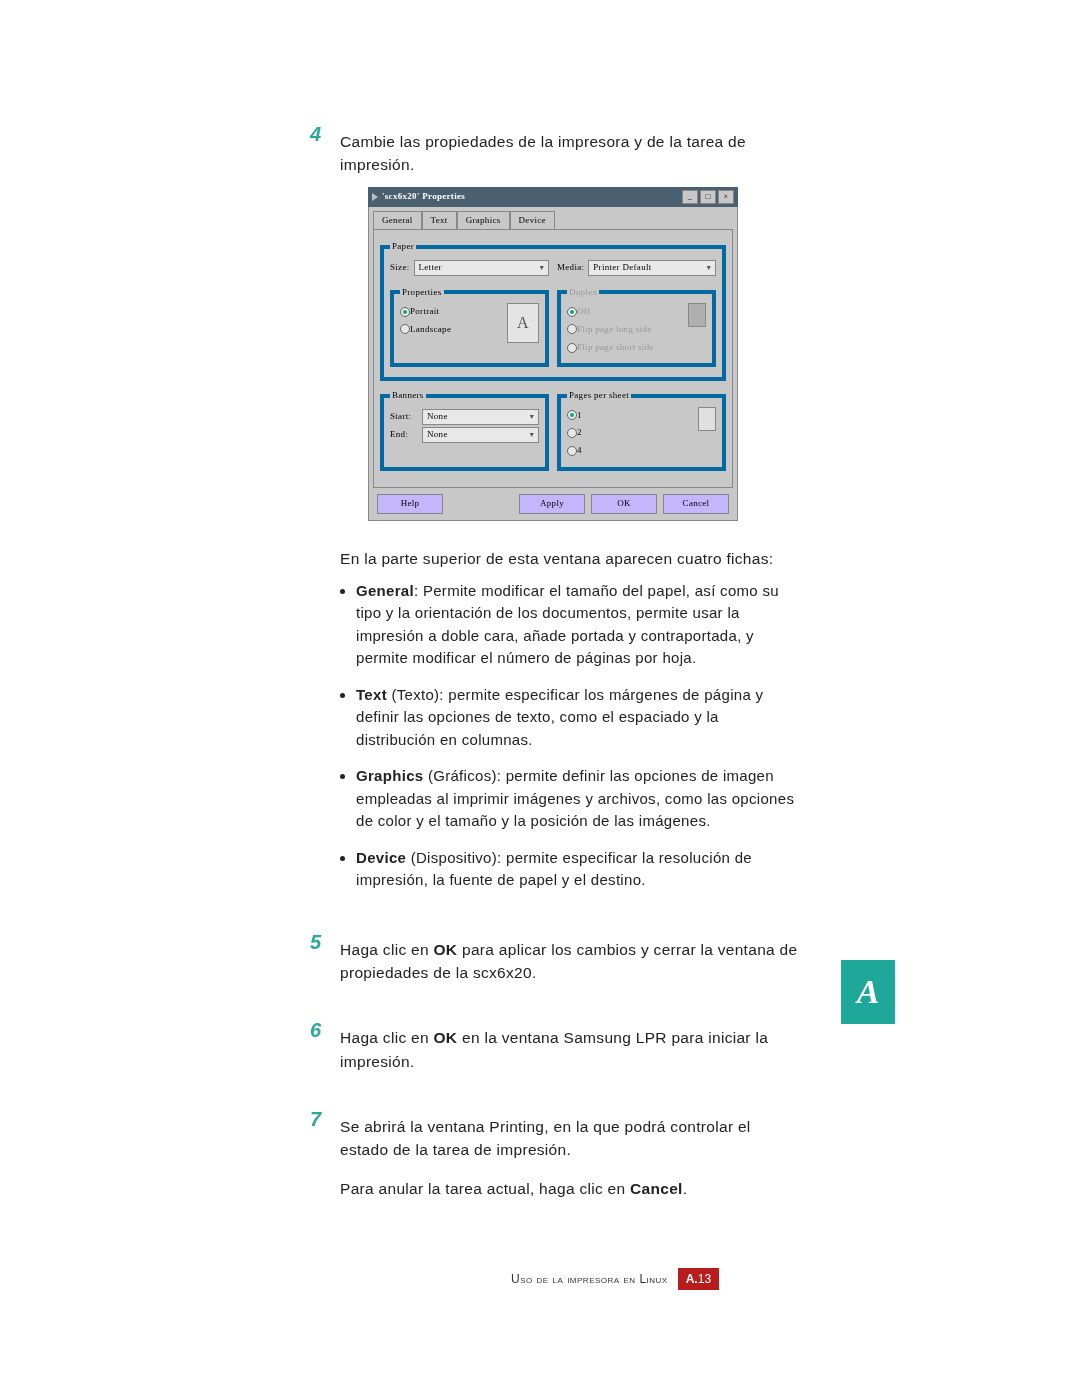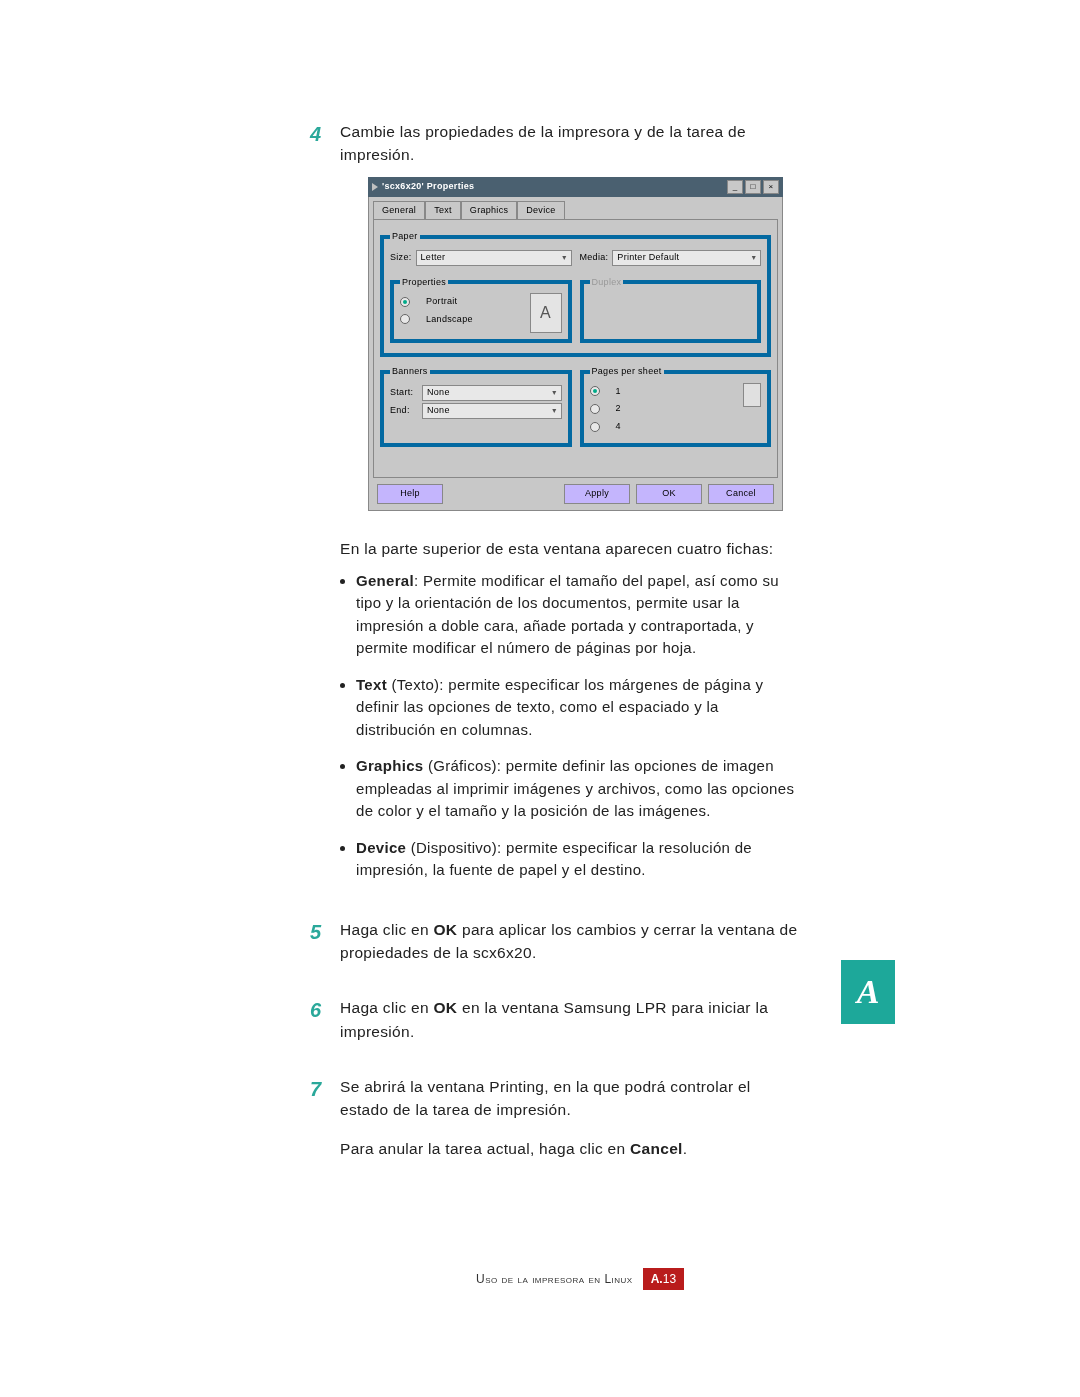--- a/index.html
+++ b/index.html
@@ -36,6 +36,7 @@
     line-height: 1.5;
     letter-spacing: 0.3px;
     color: #222;
+    margin-top: 10px;
   }
   .step-body p { margin: 0 0 10px 0; }
   .bullets { margin: 0; padding-left: 16px; }

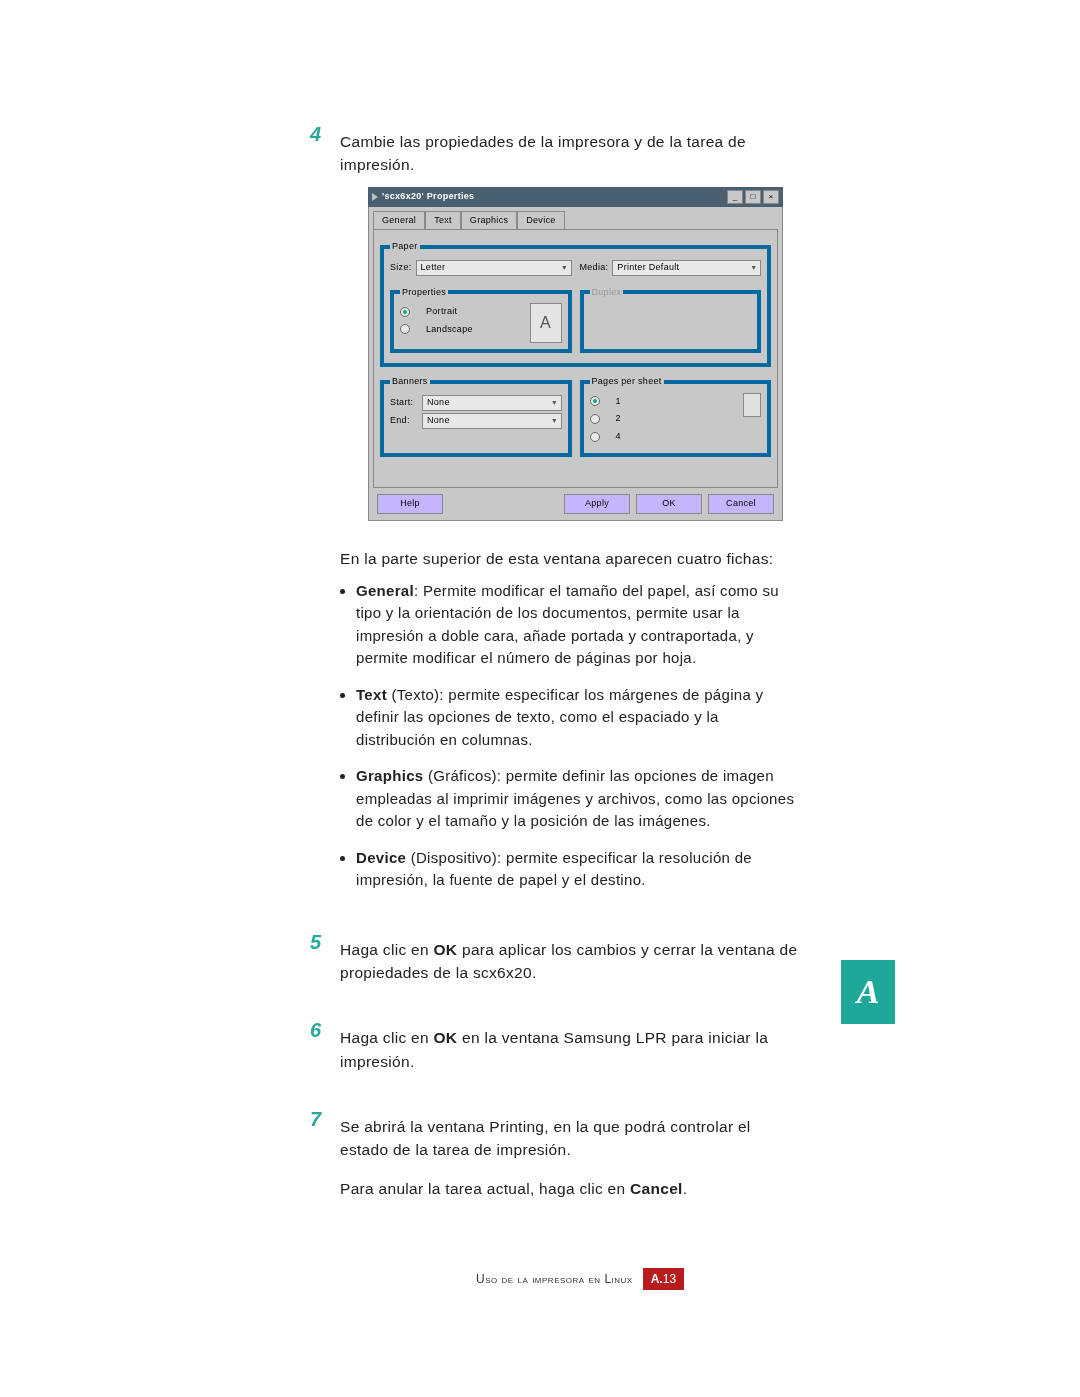--- a/index.html
+++ b/index.html
@@ -45,9 +45,9 @@
 
   
   .dialog {
-    width: 415px;
+    width: 370px;
     margin: 10px 0 26px 28px;
-    font-family: Liberation Sans, sans-serif;
+    font-family: Liberation Serif, serif;
     font-size: 9px;
     color: #000;
   }

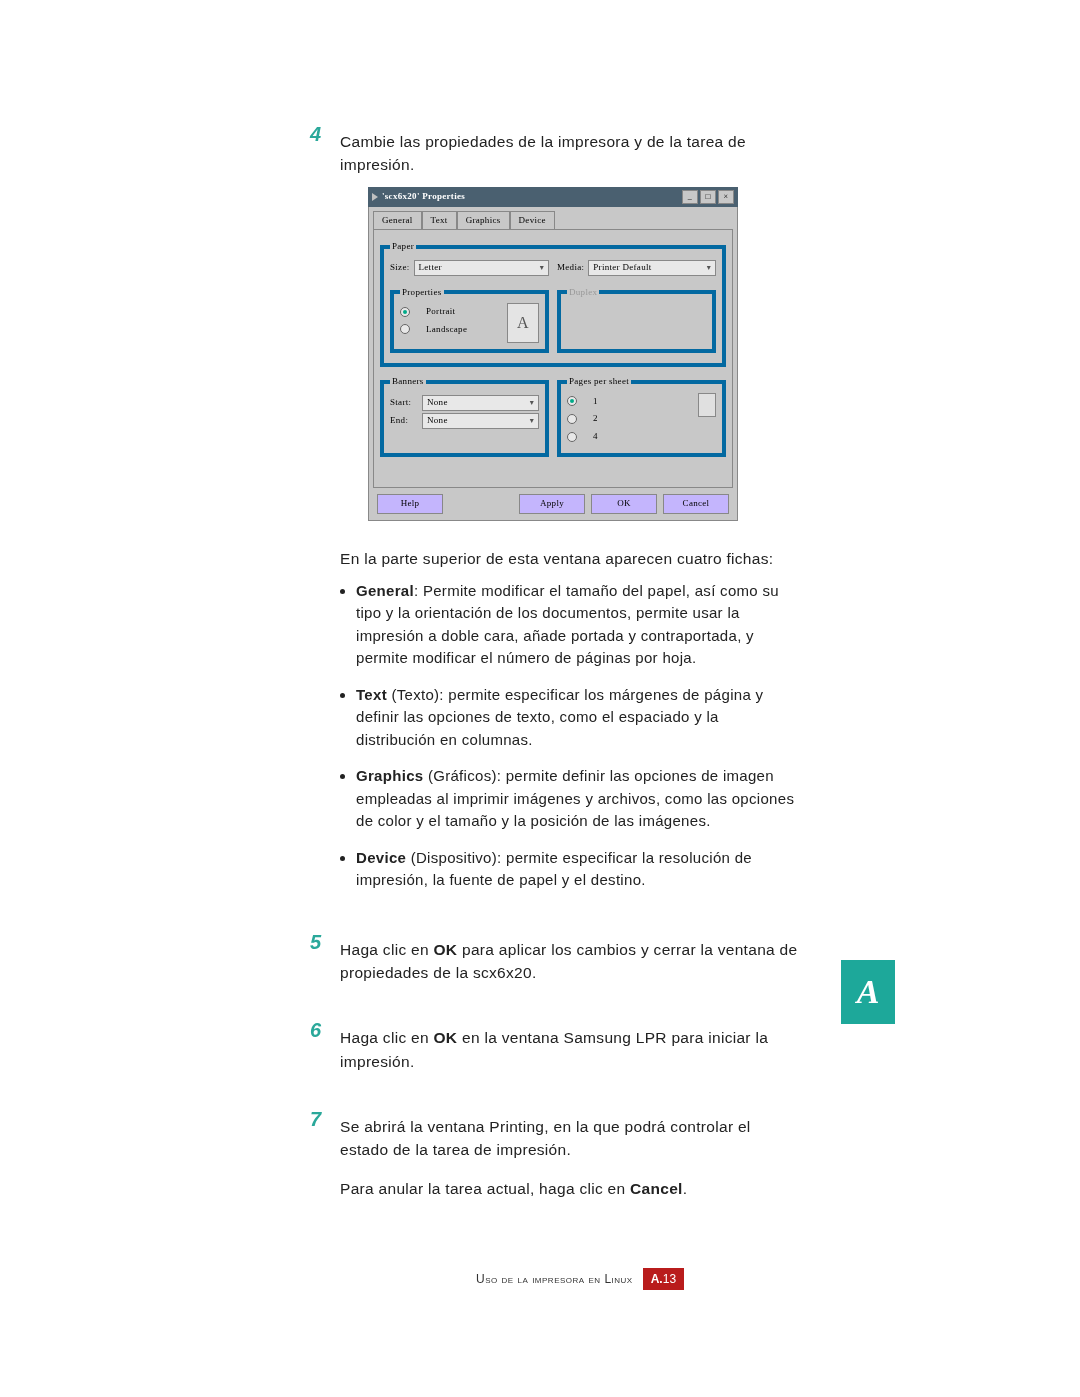--- a/index.html
+++ b/index.html
@@ -93,7 +93,7 @@
   }
   .sel .arrow { font-size:8px; color:#555; }
   .radio {
-    display:inline-flex;align-items:center;gap:16px;font-size:9px;margin:2px 0;
+    display:inline-flex;align-items:center;gap:0;font-size:9px;margin:2px 0;
   }
   .radio .dot {
     width:8px;height:8px;border:1px solid #666;border-radius:50%;display:inline-flex;align-items:center;justify-content:center;background:#e8e8e8;

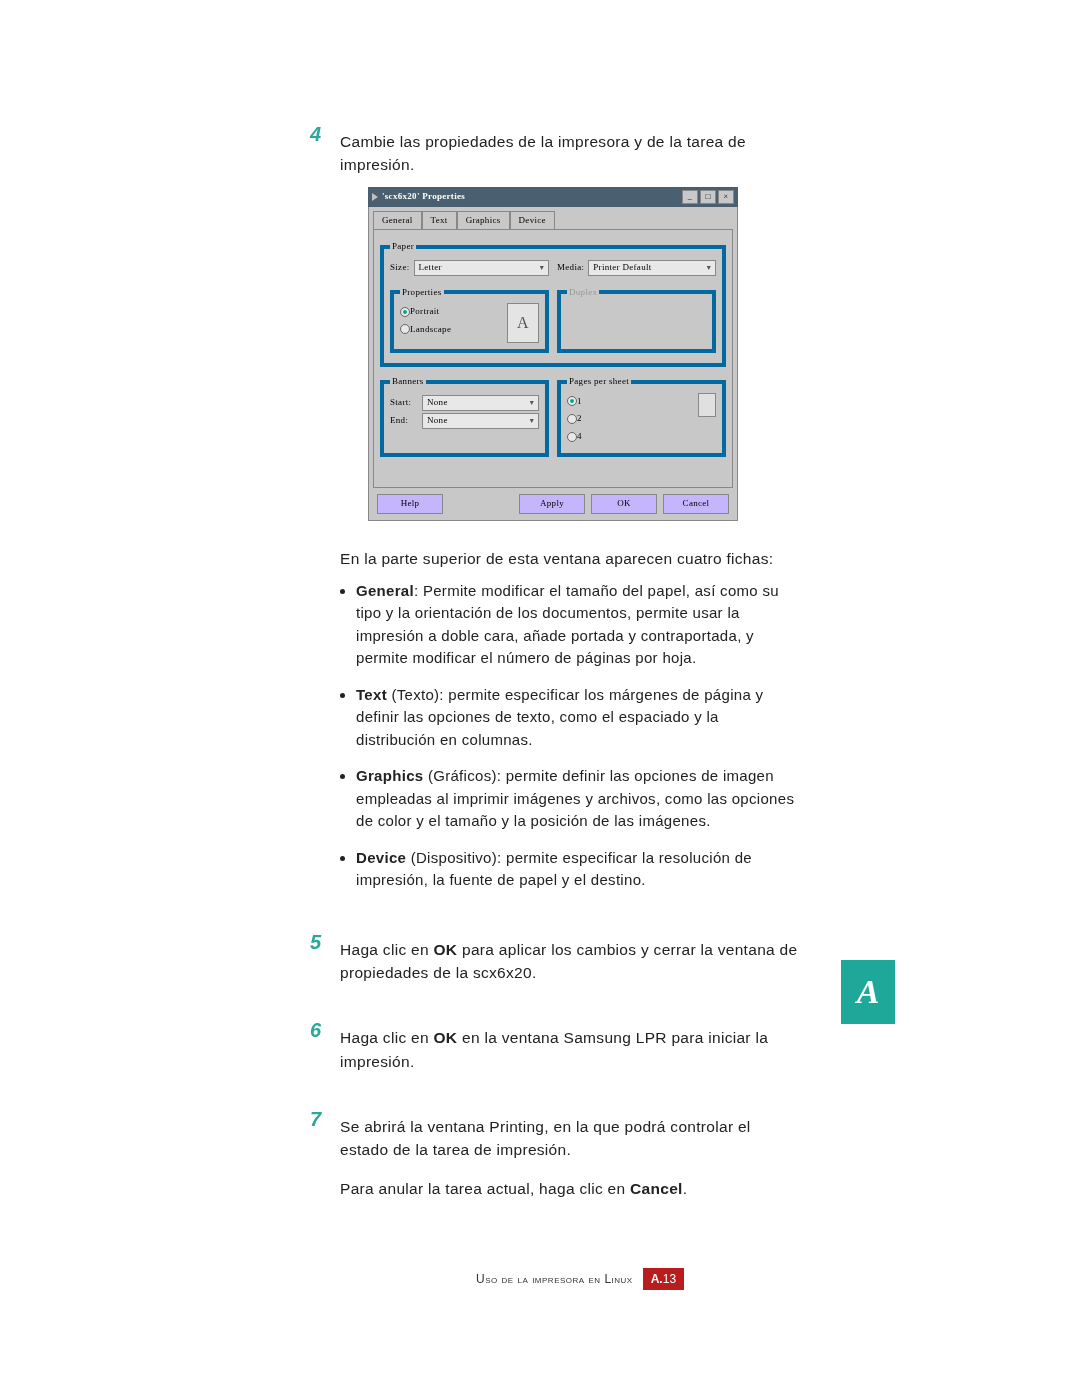--- a/index.html
+++ b/index.html
@@ -216,6 +216,23 @@
                 </fieldset>
                 <fieldset class="group disabled" style="flex:1;">
                   <legend>Duplex</legend>
+                  <div style="display:flex;gap:6px;">
+                    <div style="flex:1;">
+                      <div class="radio">
+                          <span class="dot on"></span>
+                          <span>Off</span>
+                        </div><br>
+                      <div class="radio">
+                          <span class="dot"></span>
+                          <span>Flip page long side</span>
+                        </div><br>
+                      <div class="radio">
+                          <span class="dot"></span>
+                          <span>Flip page short side</span>
+                        </div>
+                    </div>
+                    <div class="thumb"></div>
+                  </div>
                 </fieldset>
               </div>
             </fieldset>

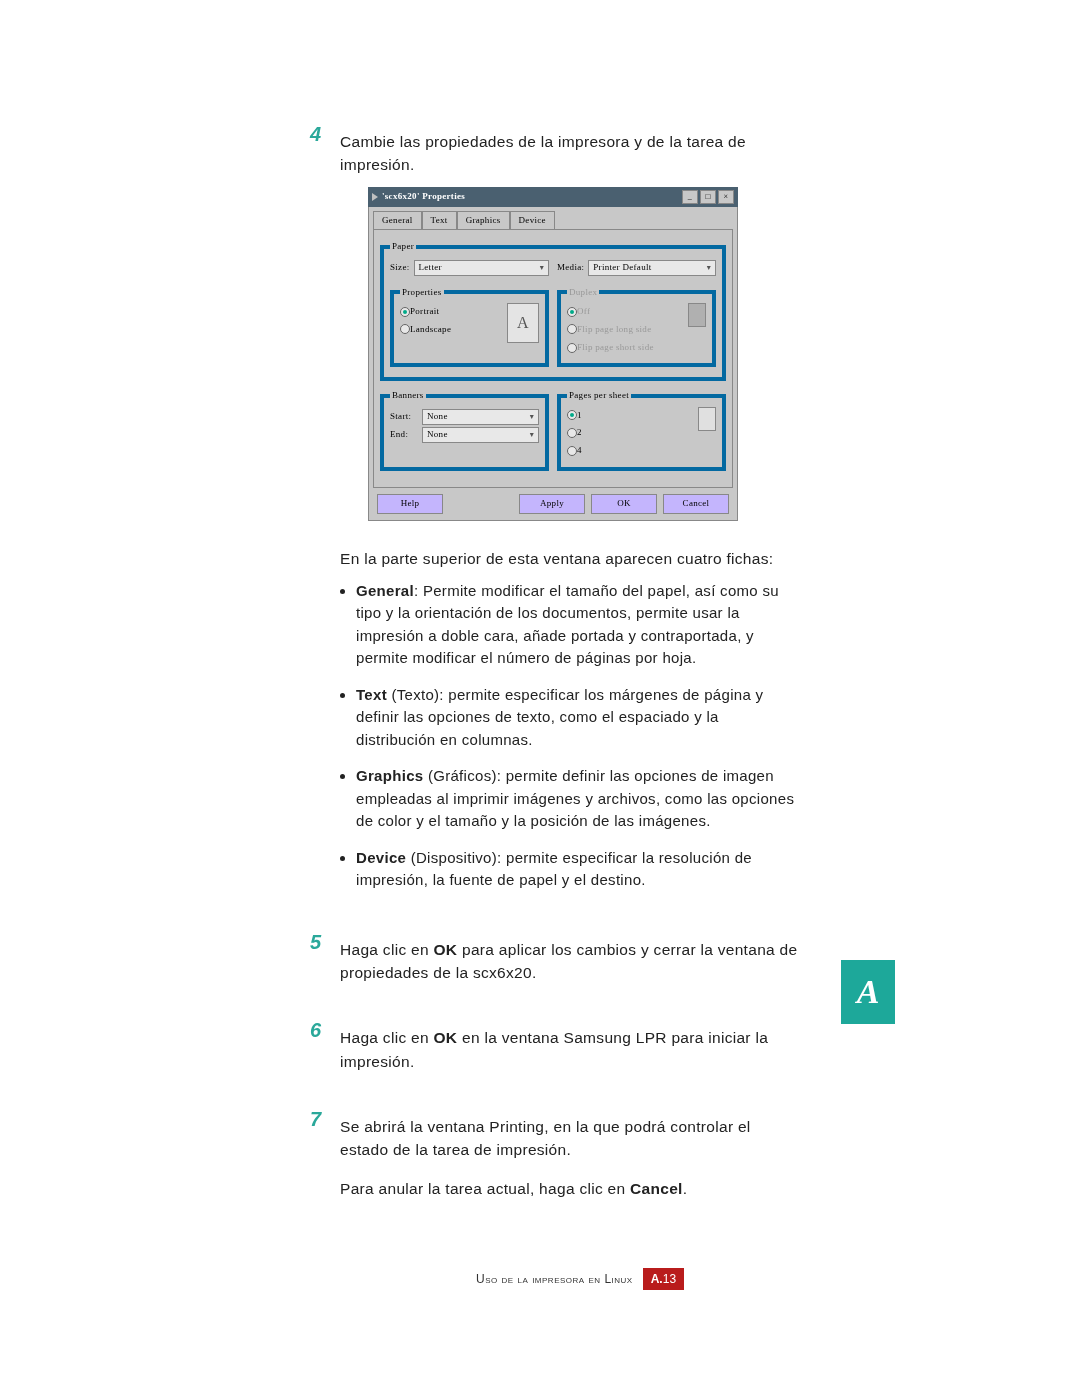--- a/index.html
+++ b/index.html
@@ -136,7 +136,7 @@
   
   .footer {
     position:absolute;
-    left: 476px;
+    left: 511px;
     top: 1268px;
     display:flex;
     align-items:center;

